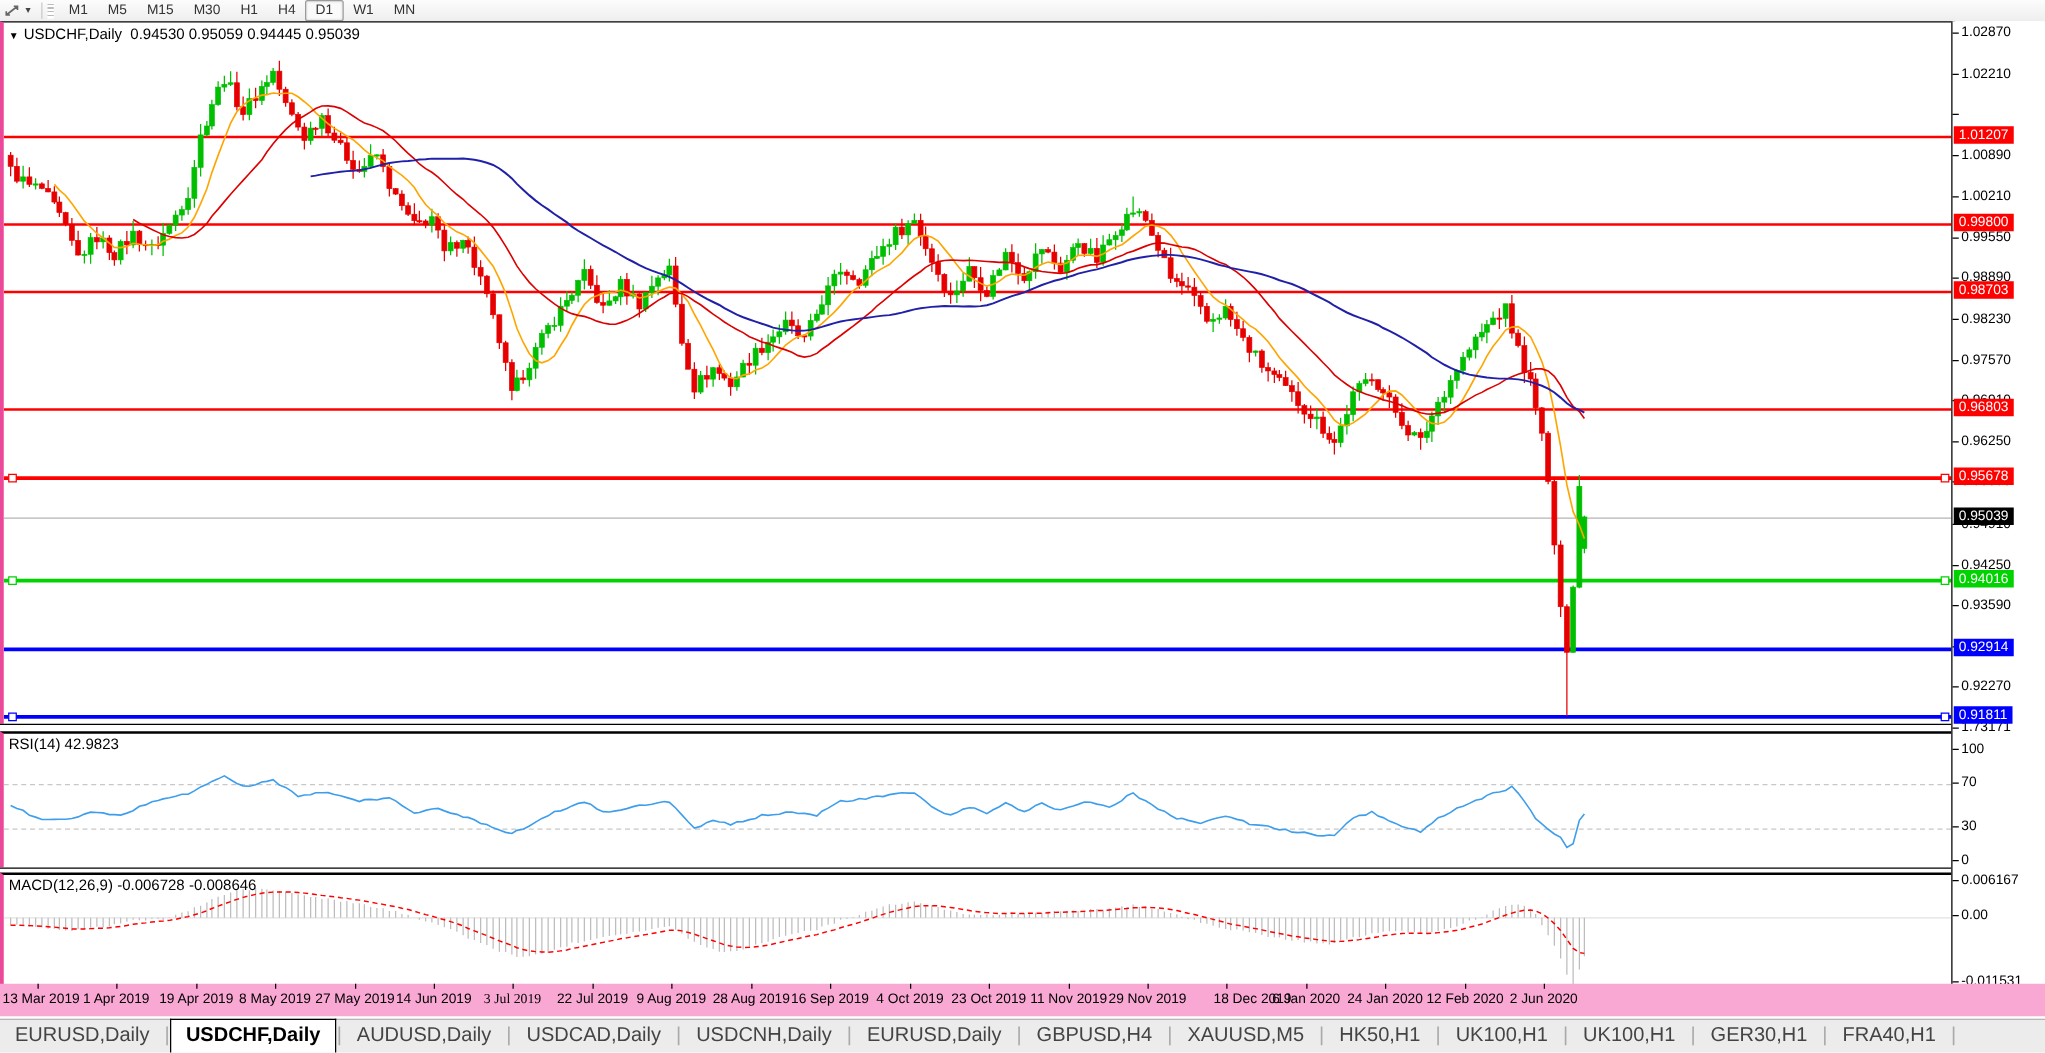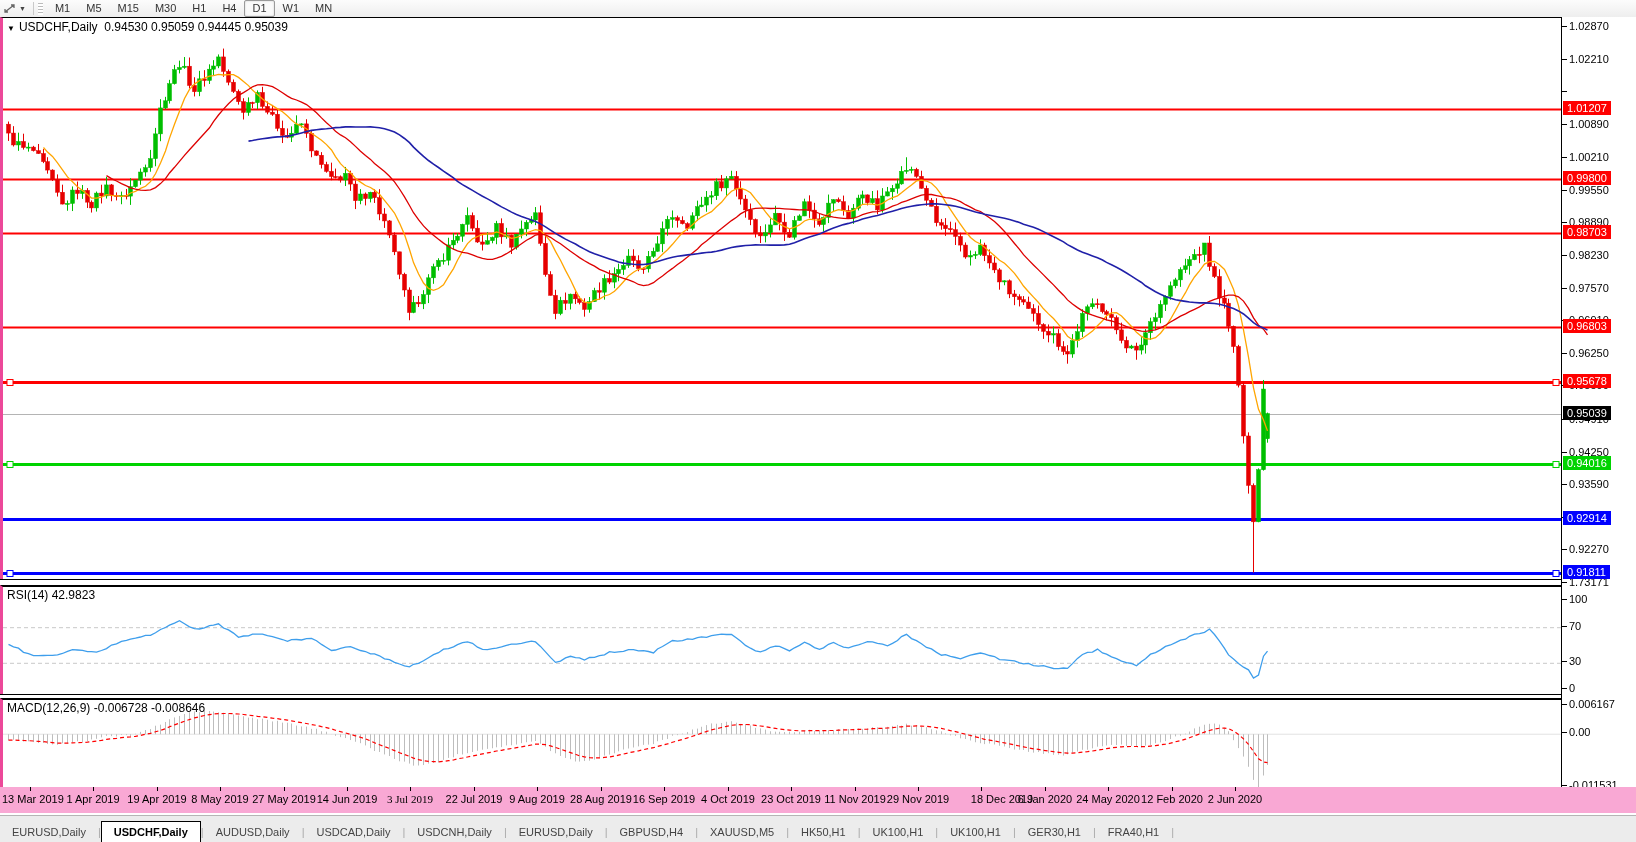--- a/index.html
+++ b/index.html
@@ -1010,7 +1010,7 @@
       <div class="datetick" style="left: 1045px;"></div>
       <div class="datelabel" style="left: 1045px; transform: translateX(-50%);">6 Jan 2020</div>
       <div class="datetick" style="left: 1108px;"></div>
-      <div class="datelabel" style="left: 1108px; transform: translateX(-50%);">24 May 2020</div>
+      <div class="datelabel" style="left: 1108px; transform: translateX(-50%);">24 Jan 2020</div>
       <div class="datetick" style="left: 1172px;"></div>
       <div class="datelabel" style="left: 1172px; transform: translateX(-50%);">12 Feb 2020</div>
       <div class="datetick" style="left: 1235px;"></div>

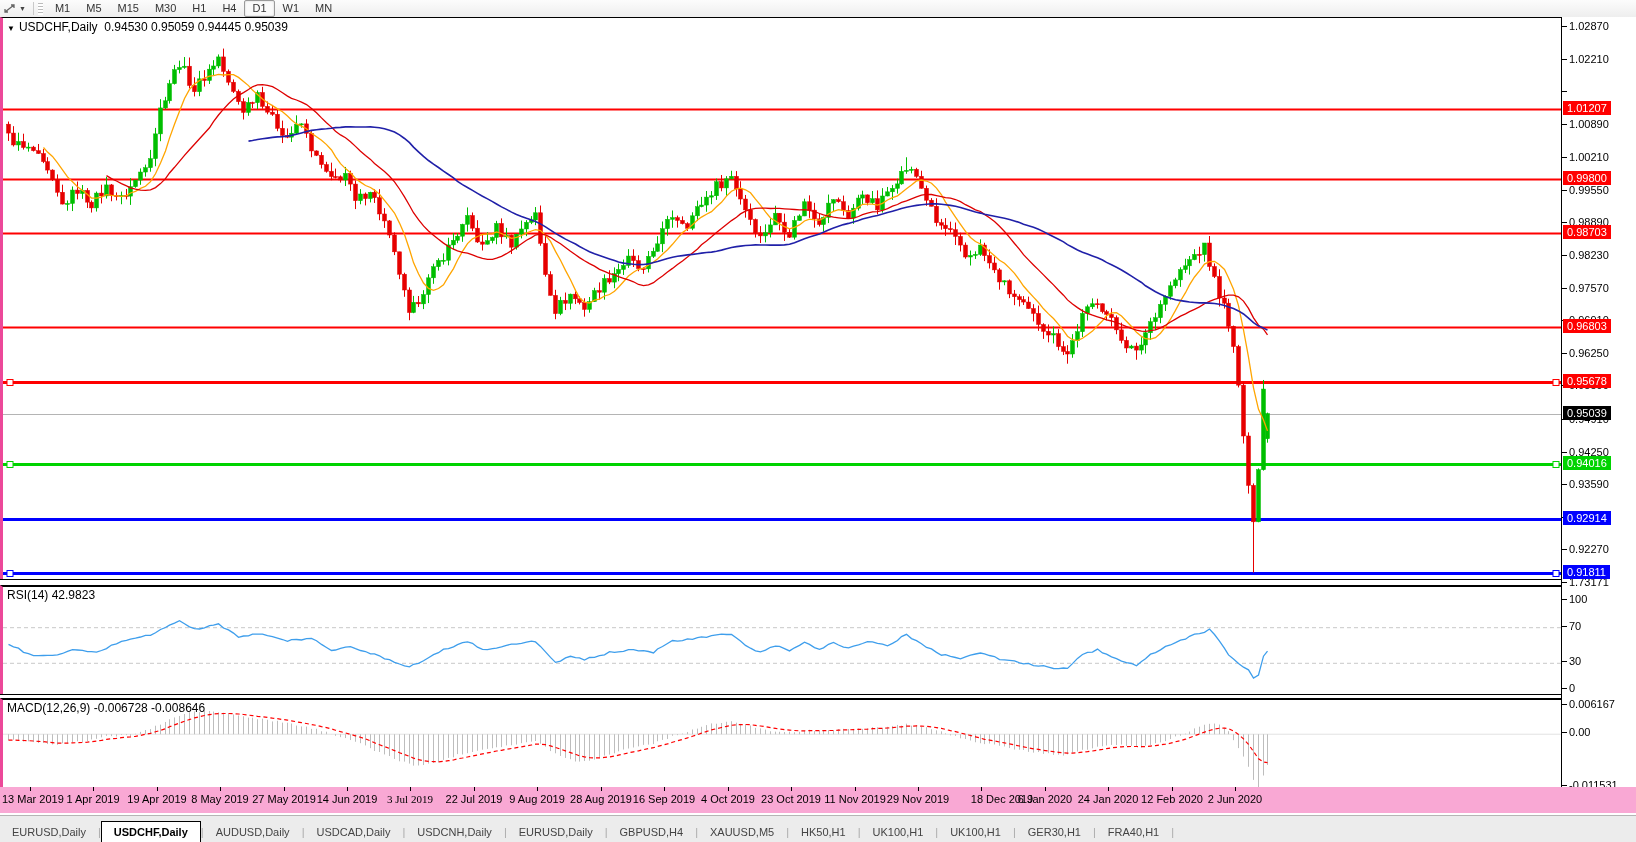--- a/index.html
+++ b/index.html
@@ -41,7 +41,7 @@
   .datetick{position:absolute;top:0;width:1px;height:4px;background:#000;}
   
   .tabbar{position:absolute;left:0;top:798px;width:1636px;height:27px;background:#ececec;
-     border-top:1px solid #b5b5b5;display:flex;align-items:flex-end;font-size:11px;color:#444;}
+     border-top:1px solid #b5b5b5;display:flex;align-items:flex-end;font-size:16px;color:#444;}
   .tab{padding:4px 12px 5px 12px;cursor:default;white-space:nowrap;}
   .tab.active{background:#fff;border:1px solid #000;border-bottom:none;color:#000;font-weight:bold;}
   .tabsep{color:#aaa;padding-bottom:5px;}

